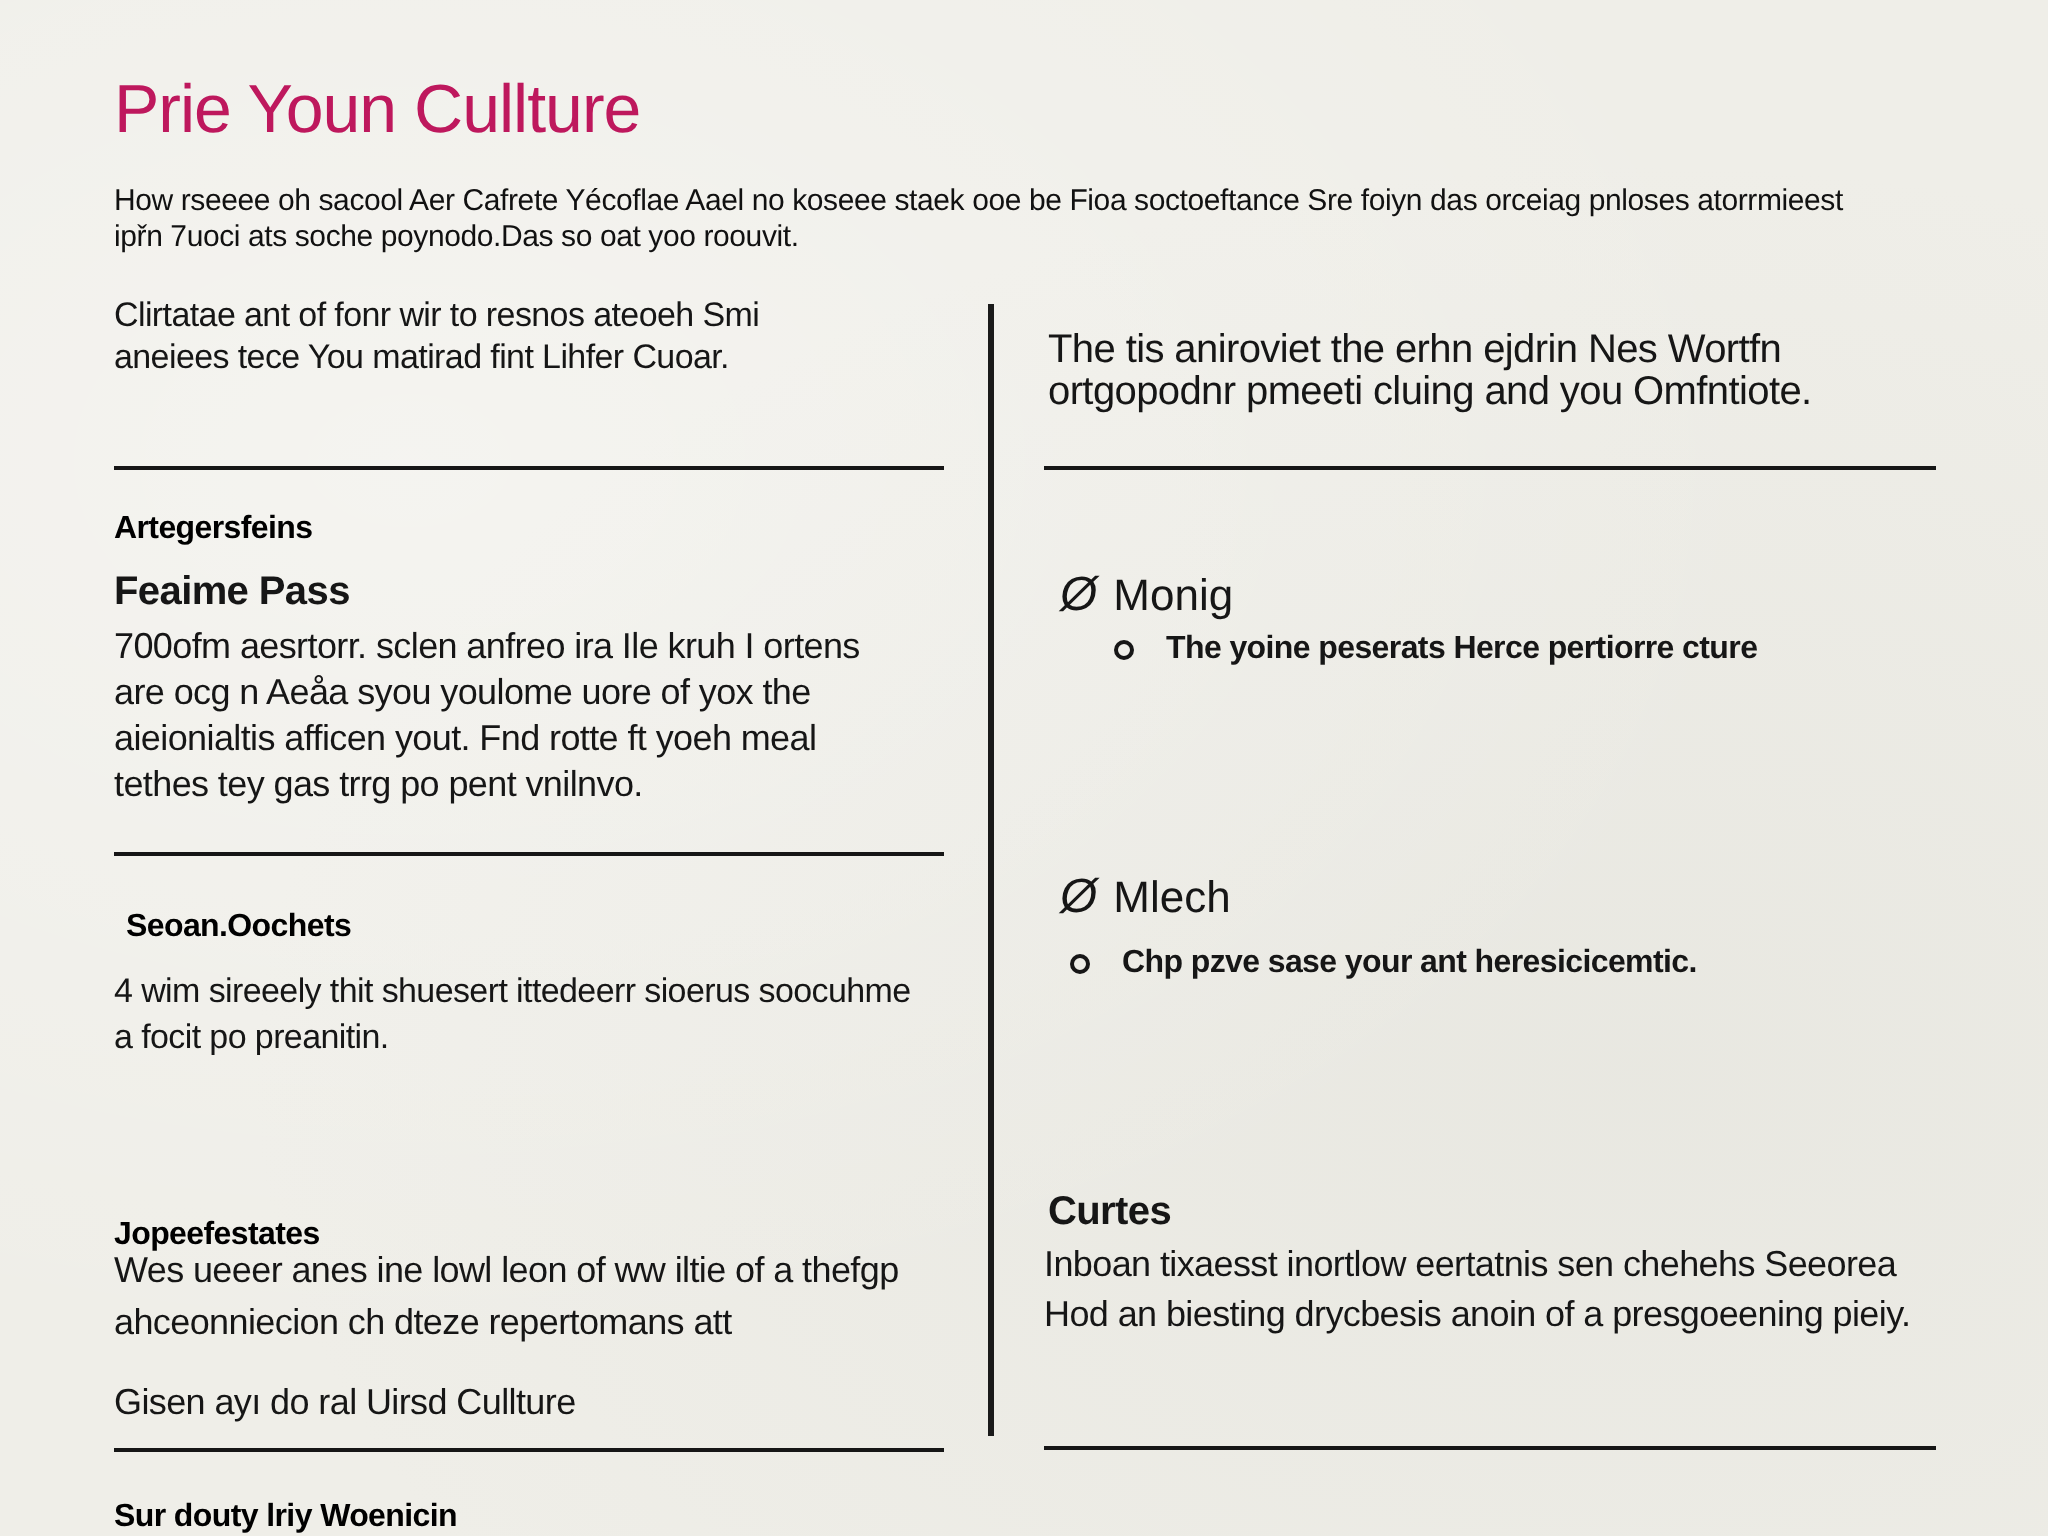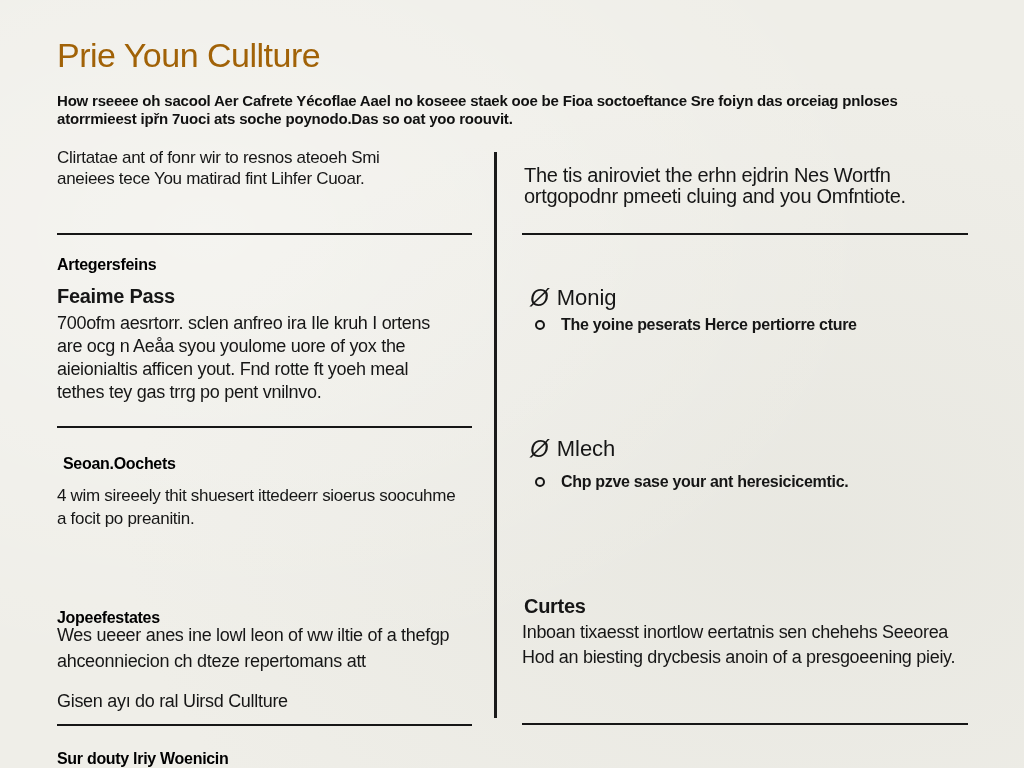--- a/index.html
+++ b/index.html
@@ -26,7 +26,7 @@
       font-weight: 400;
       letter-spacing: -0.5px;
       margin: 0;
-      color: #a16207;
+      color: #be185d;
     }
     .intro {
       position: absolute;

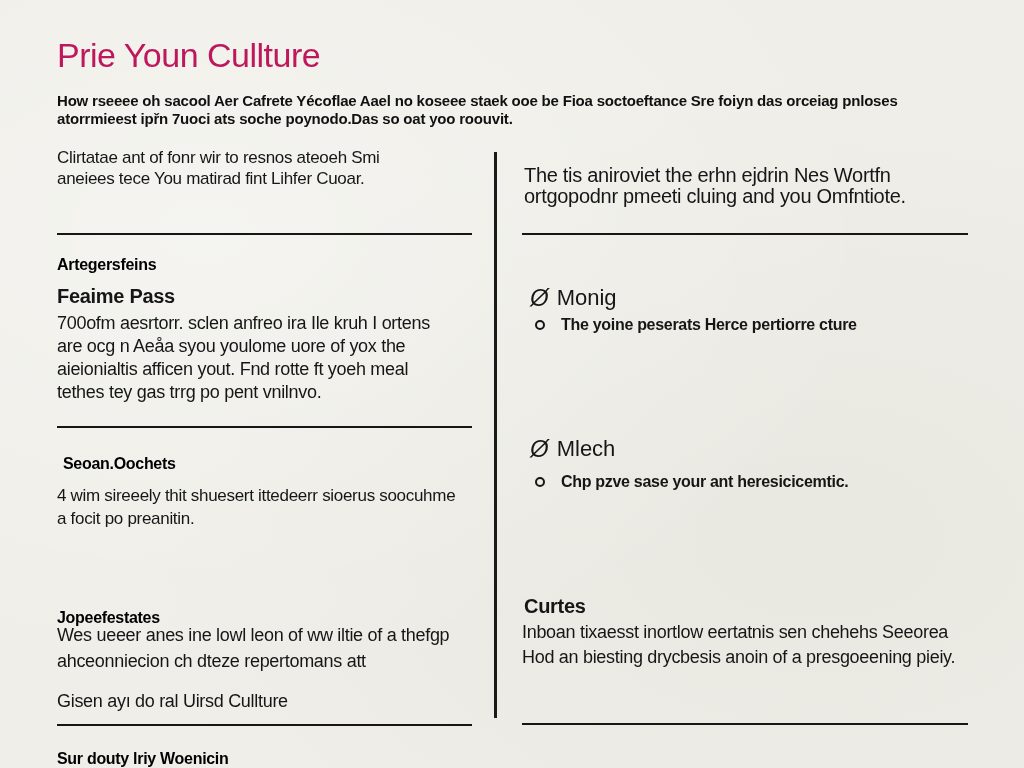--- a/index.html
+++ b/index.html
@@ -34,7 +34,7 @@
       top: 92px;
       width: 880px;
       font-size: 15px;
-      font-weight: 700;
+      font-weight: 400;
       line-height: 18px;
       letter-spacing: -0.2px;
     }

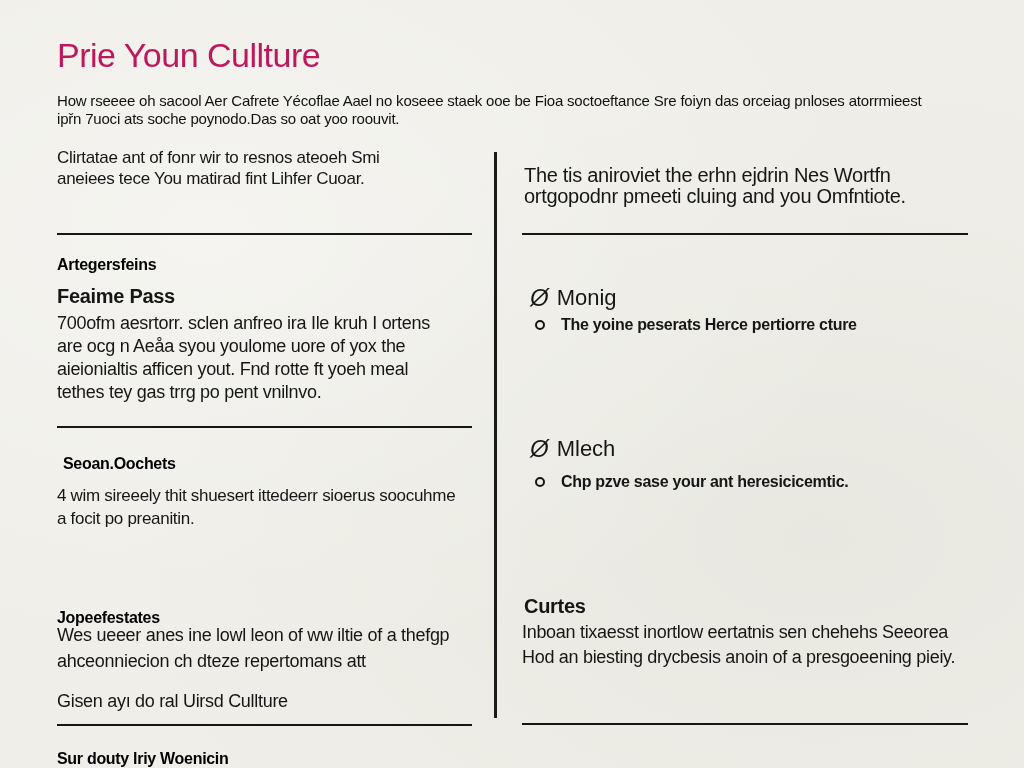--- a/index.html
+++ b/index.html
@@ -137,7 +137,7 @@
   <span class="slash-o">Ø</span>
   <span>Monig</span>
 </div>
-<div class="bullet-line" style="left:535px; top:316px;">
+<div class="bullet-line" style="left:557px; top:316px;">
   <span class="circle"></span>
   <span>The yoine peserats Herce pertiorre cture</span>
 </div>

